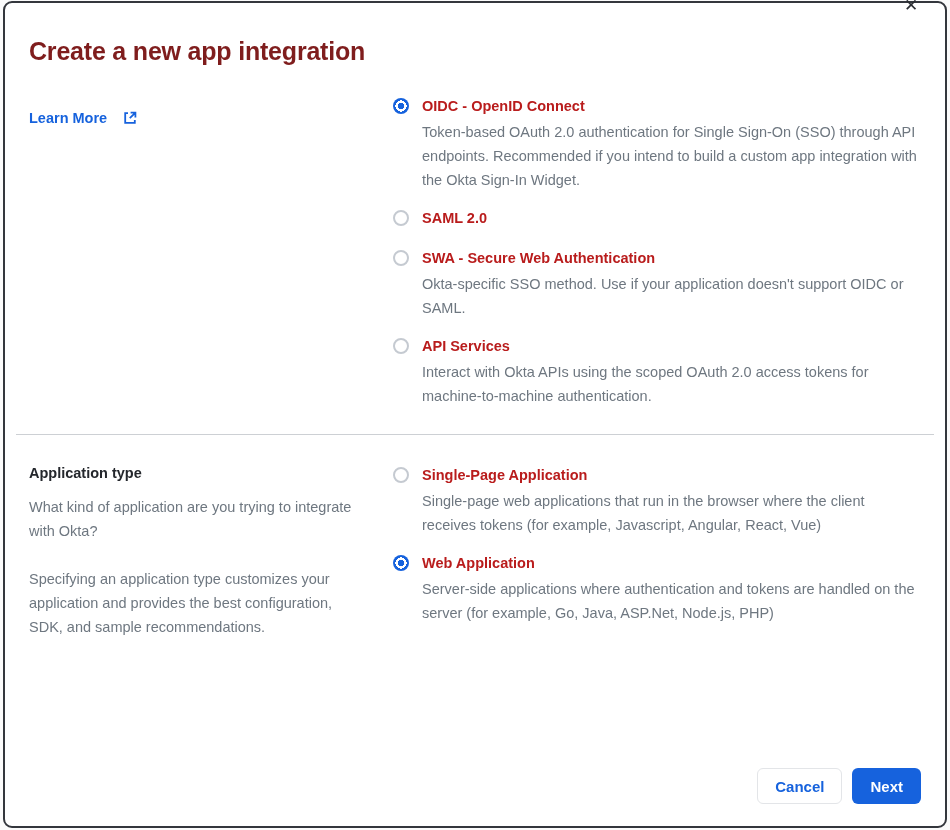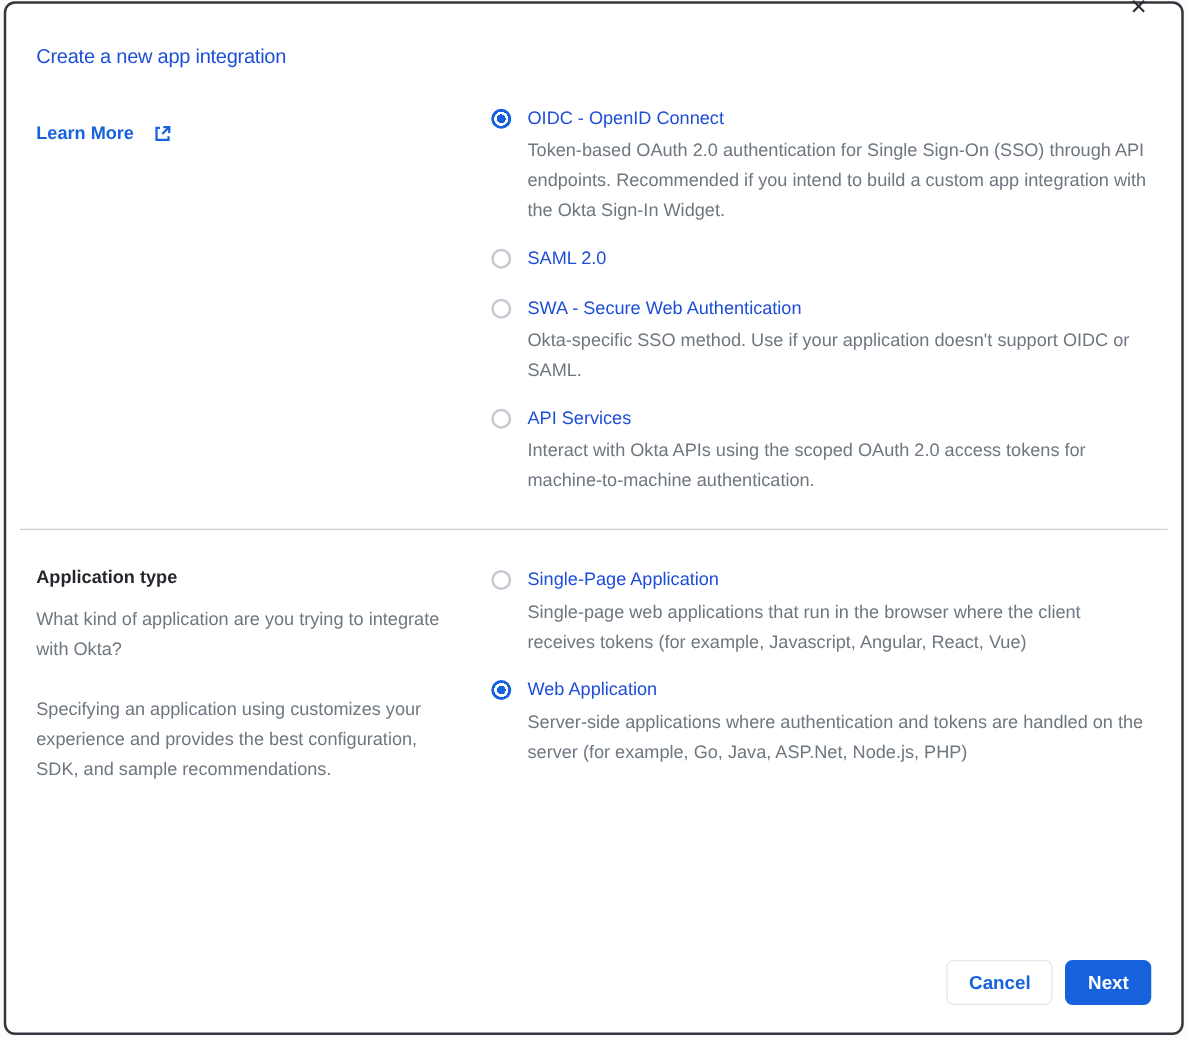--- a/index.html
+++ b/index.html
@@ -16,7 +16,7 @@
   }
   .modal-header{padding:34px 24px 0 24px;position:relative;}
   .modal-title{
-    font-size:16px;font-weight:400;color:#1d4ed8;margin:0;
+    font-size:25px;font-weight:700;color:#7f1d1d;margin:0;
     letter-spacing:-0.2px;
   }
   .close-btn{

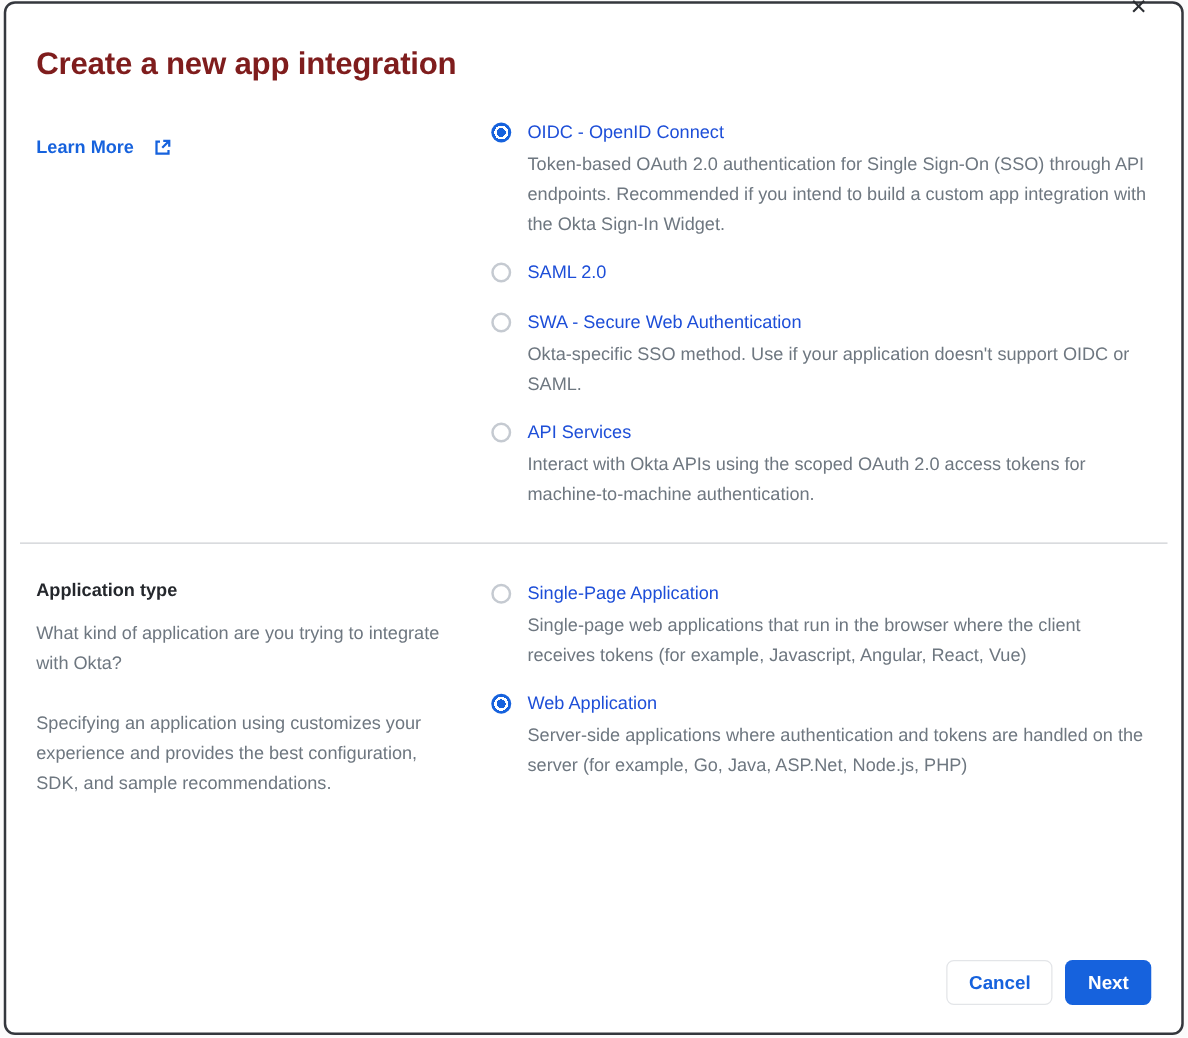--- a/index.html
+++ b/index.html
@@ -55,7 +55,7 @@
     background:radial-gradient(circle,#1662dd 0 3.5px,#ffffff 3.5px 5.6px,#1662dd 5.6px);
   }
   .option-label{
-    font-size:14.5px;font-weight:400;color:#1d4ed8;line-height:20px;
+    font-size:14.5px;font-weight:700;color:#b91c1c;line-height:20px;
     margin:0 0 4px 0;
   }
   .option-desc{

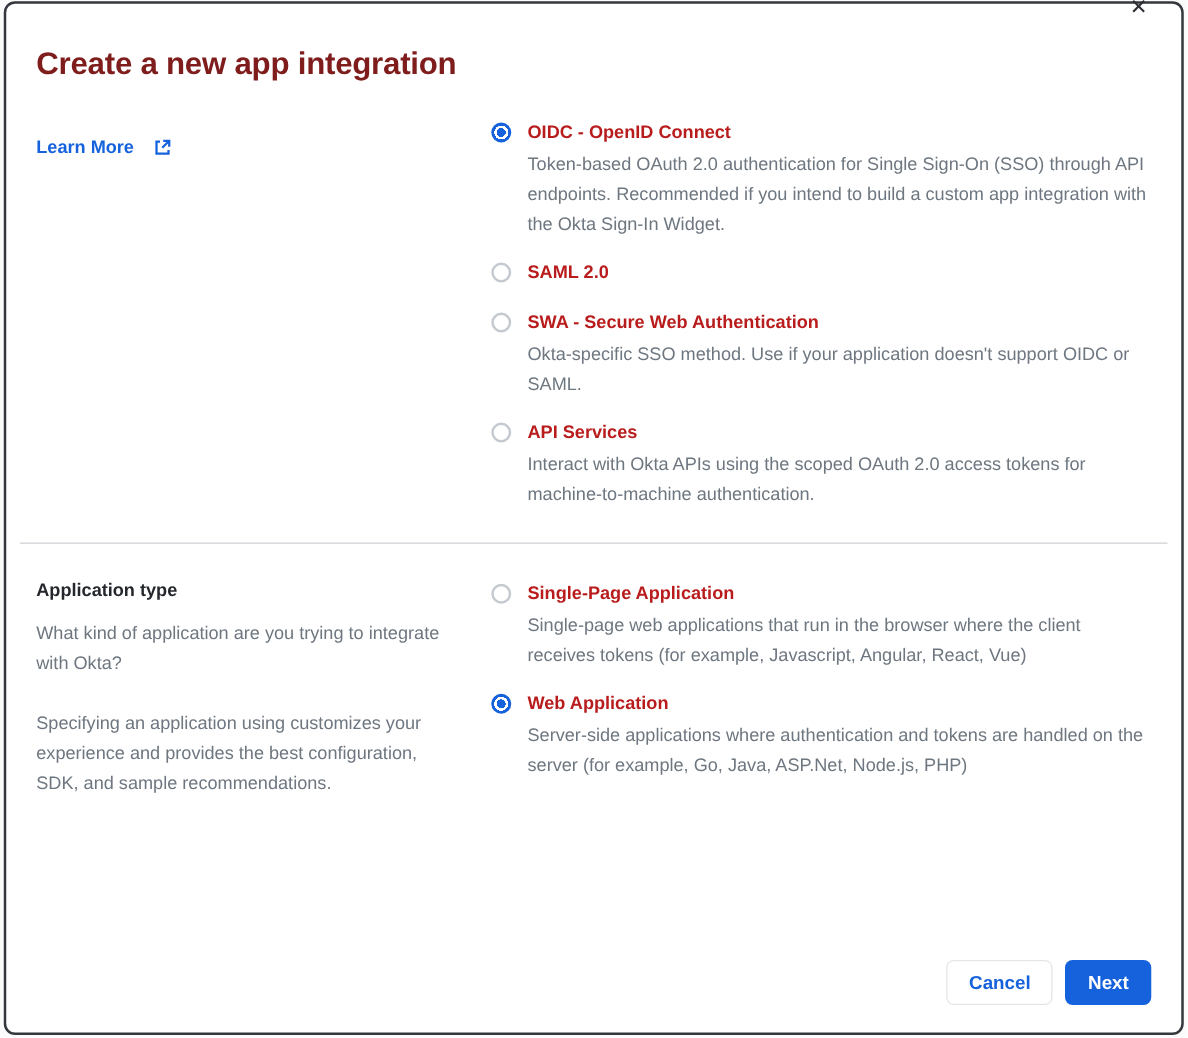--- a/index.html
+++ b/index.html
@@ -141,7 +141,7 @@
     <div>
       <p class="section-label">Application type</p>
       <p class="col-desc">What kind of application are you trying to integrate with Okta?</p>
-      <p class="col-desc">Specifying an application using customizes your experience and provides the best configuration, SDK, and sample recommendations.</p>
+      <p class="col-desc">Specifying an application type customizes your application and provides the best configuration, SDK, and sample recommendations.</p>
     </div>
     <div>
       <div class="option">

